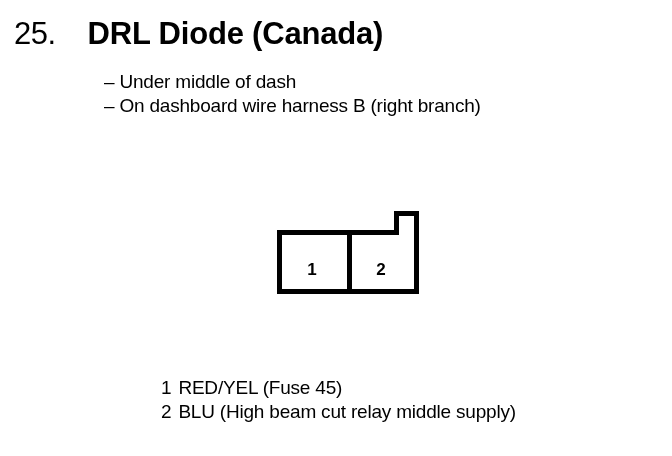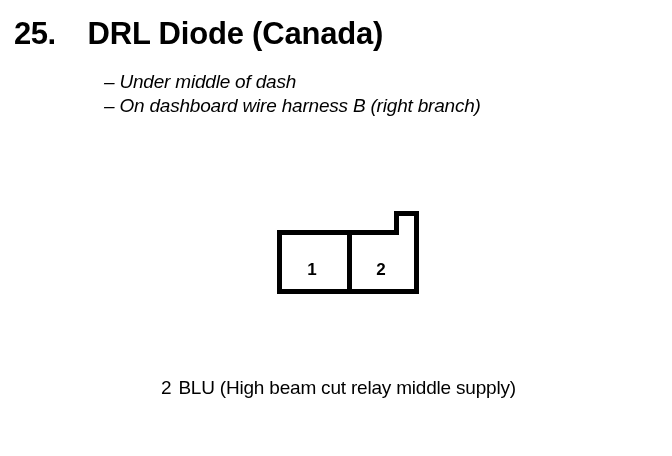--- a/index.html
+++ b/index.html
@@ -28,7 +28,7 @@
   }
   .heading-number {
     font-size: 31px;
-    font-weight: bold;
+    font-weight: normal;
     letter-spacing: -0.5px;
   }
   .heading-title {

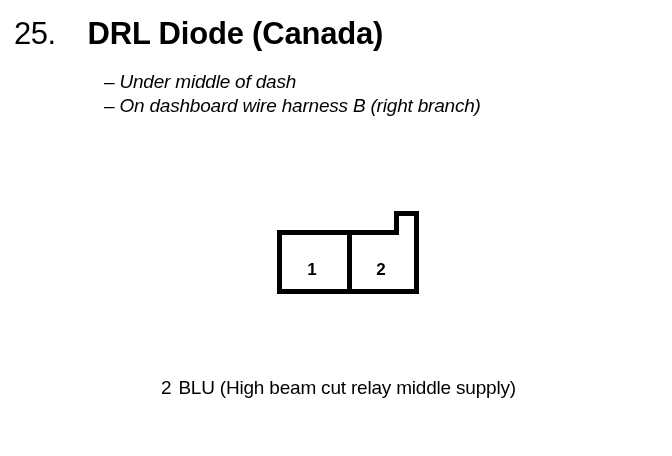--- a/index.html
+++ b/index.html
@@ -50,7 +50,6 @@
     line-height: 24px;
     white-space: nowrap;
     letter-spacing: -0.2px;
-    font-style: italic;
   }
 
   

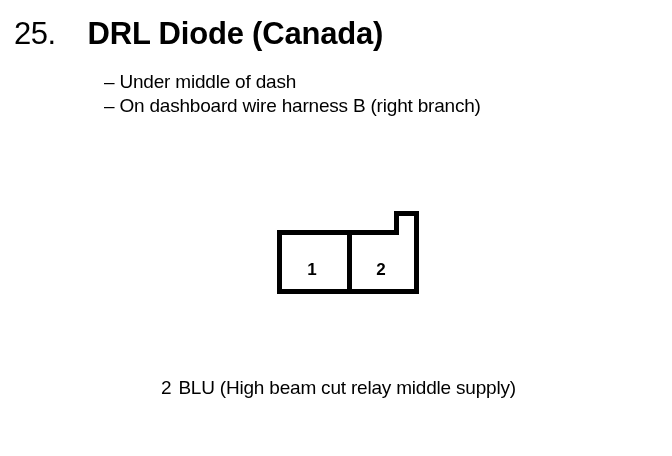--- a/index.html
+++ b/index.html
@@ -116,6 +116,9 @@
 
 <div class="legend">
   <div class="legend-row">
+    <span class="legend-num">1</span><span>RED/YEL (Fuse 45)</span>
+  </div>
+  <div class="legend-row">
     <span class="legend-num">2</span><span>BLU (High beam cut relay middle supply)</span>
   </div>
 </div>

